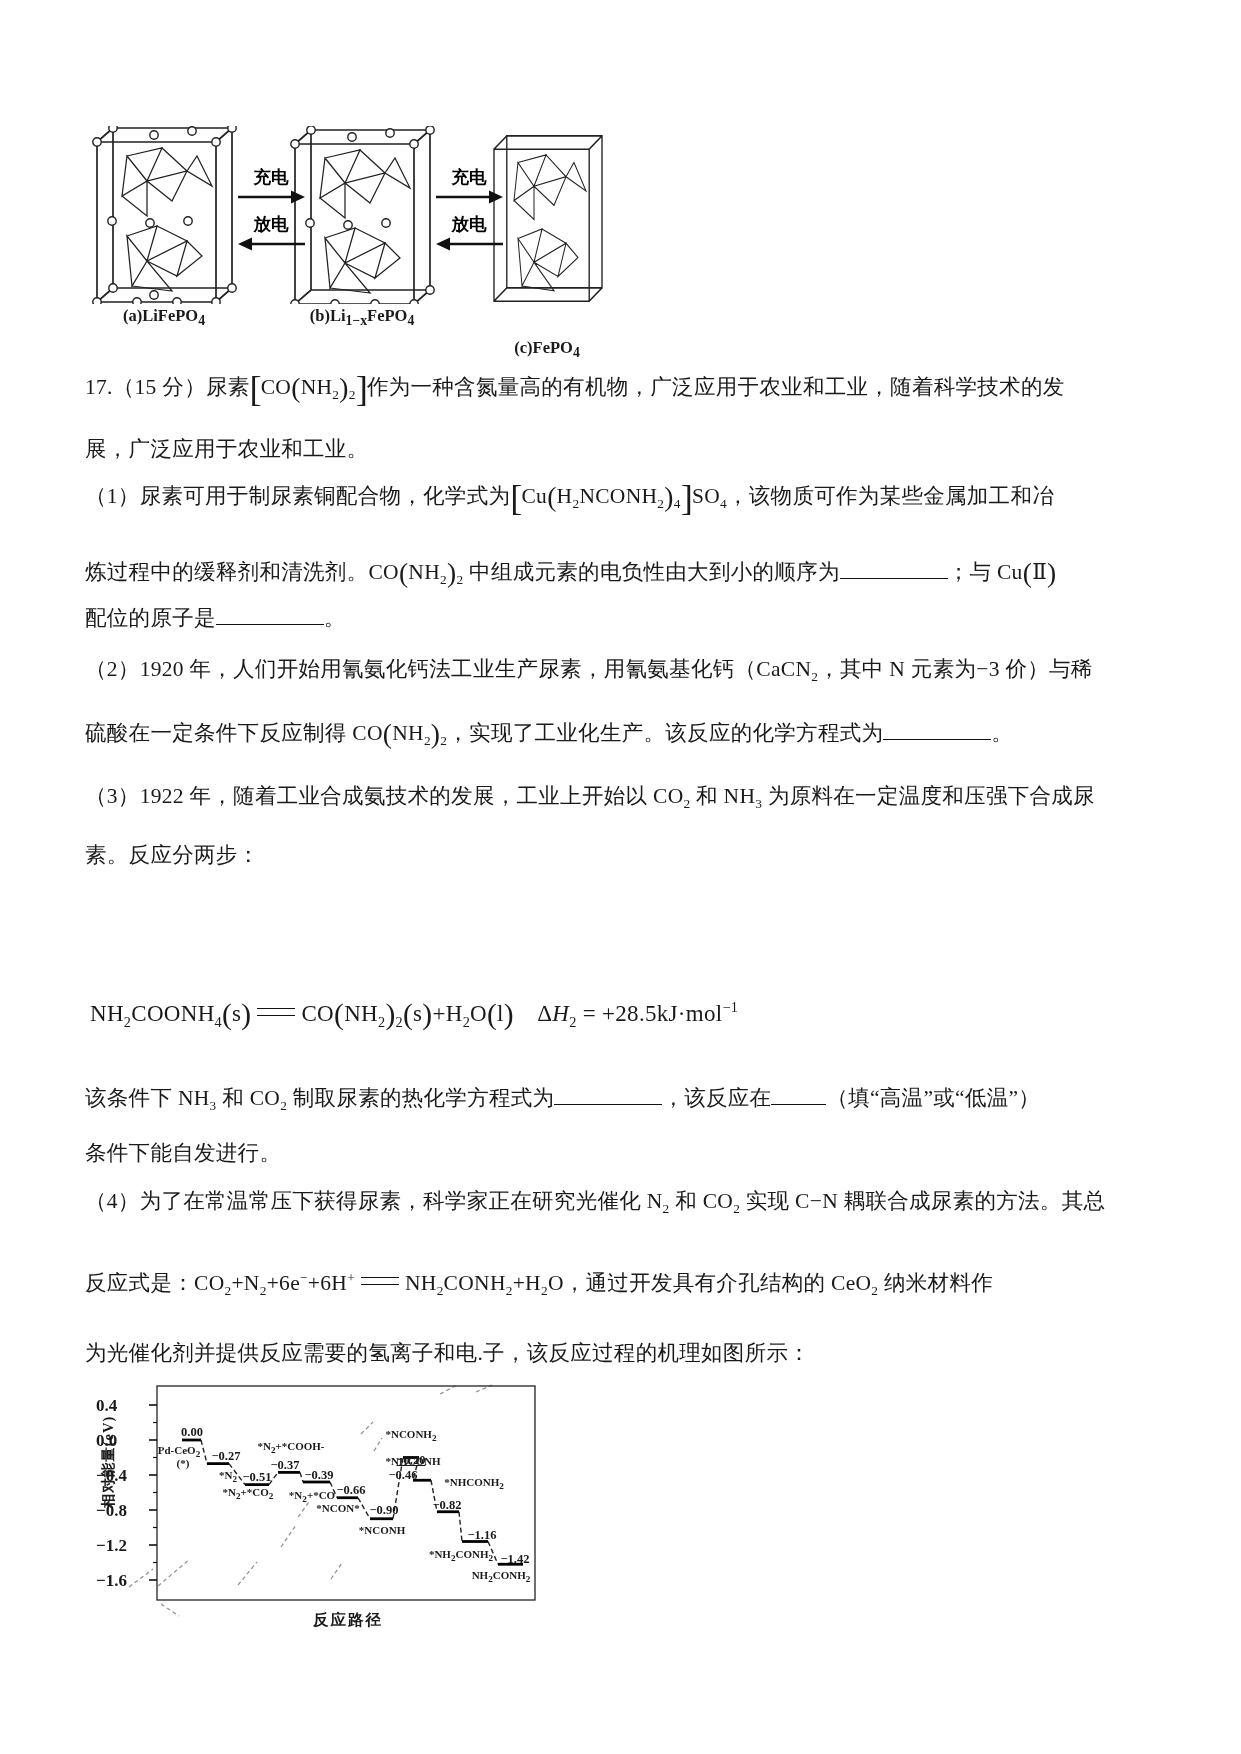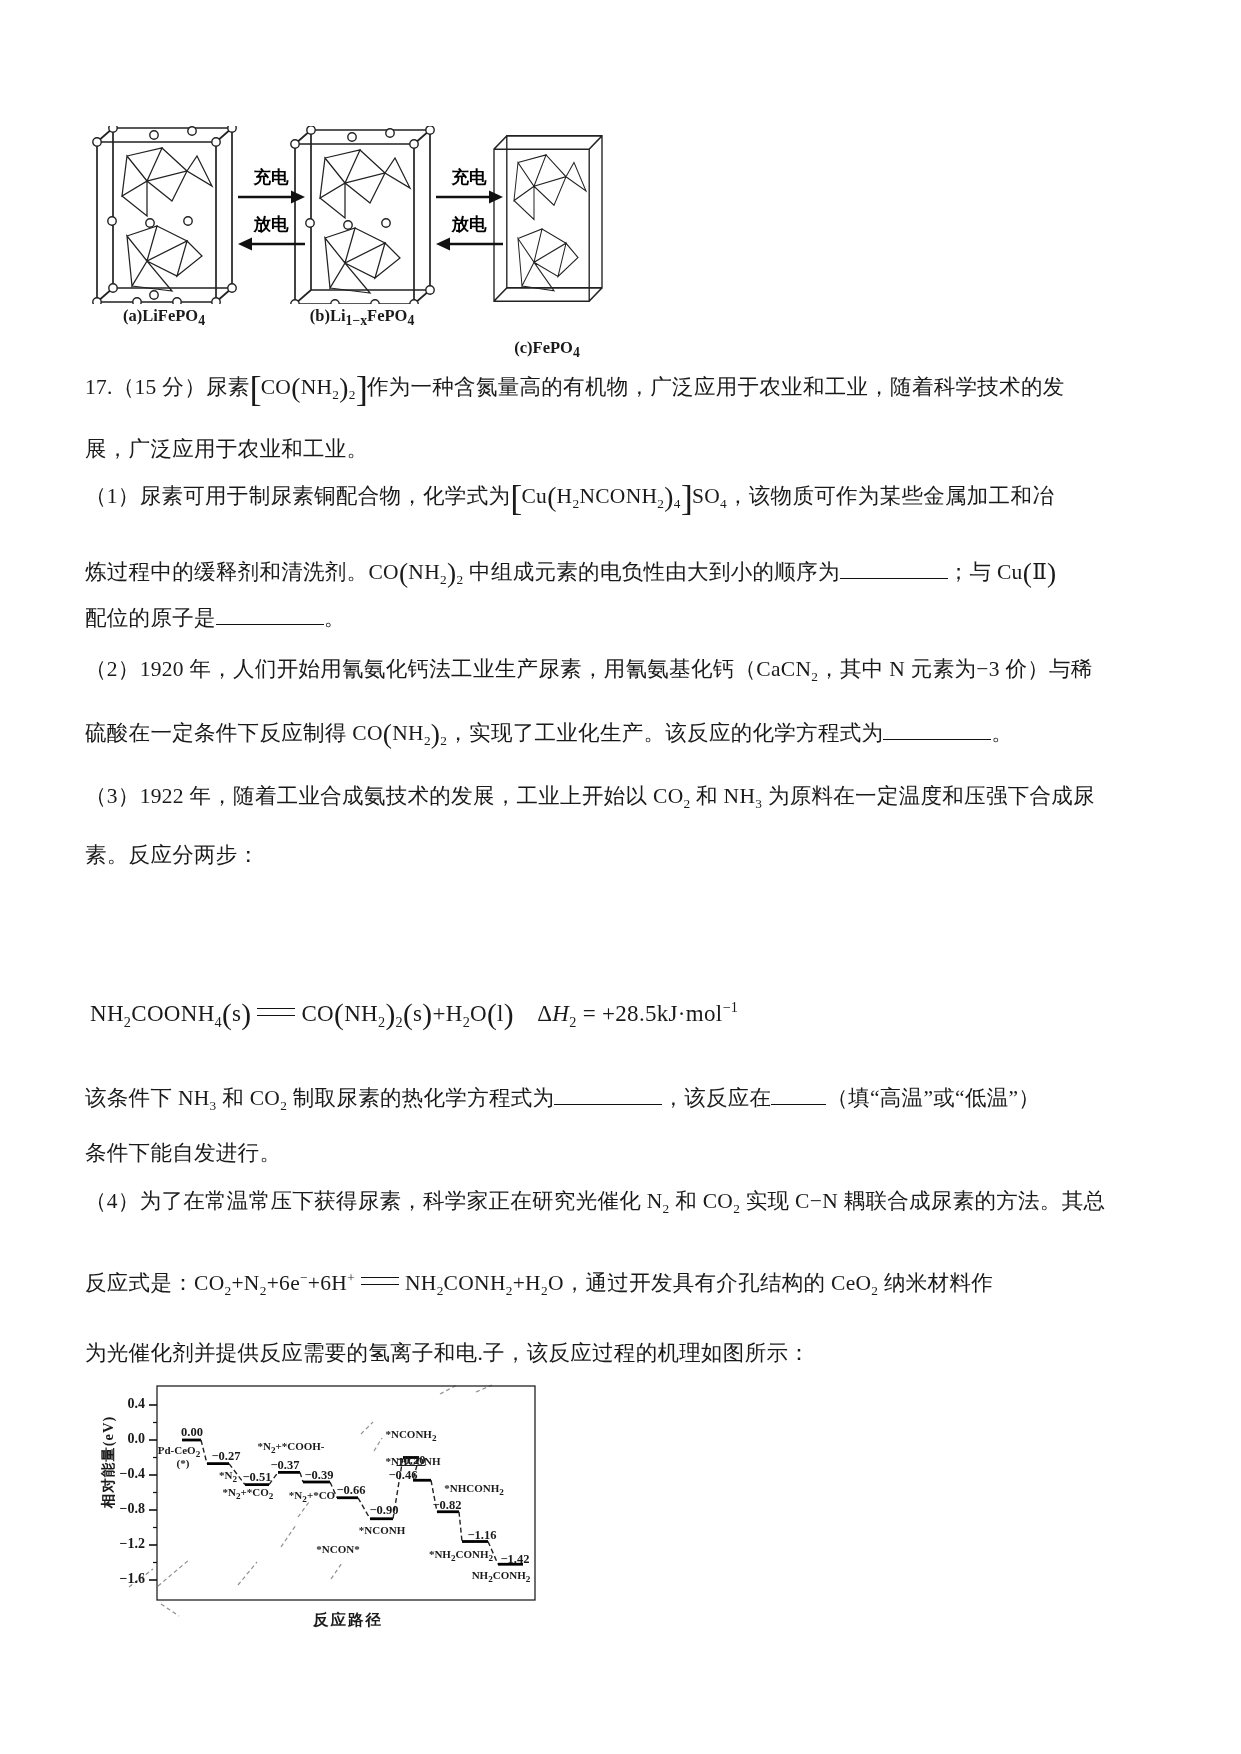--- a/index.html
+++ b/index.html
@@ -25,7 +25,7 @@
   .clab{position:absolute;font-weight:bold;font-size:11px;line-height:1.08;white-space:nowrap;
         transform:translateX(-50%);text-align:center;}
   .cval{position:absolute;font-weight:bold;font-size:12.5px;white-space:nowrap;transform:translateX(-50%);}
-  .ytick{position:absolute;left:14px;width:36px;text-align:right;font-size:14px;font-weight:bold;}
+  .ytick{position:absolute;left:1px;width:36px;text-align:left;font-size:17px;font-weight:bold;}
   .xlabel{position:absolute;font-size:15.5px;font-weight:bold;transform:translateX(-50%);letter-spacing:2px;}
   .ylabel{position:absolute;left:4px;top:152px;width:126px;text-align:center;font-size:14.5px;font-weight:bold;
           transform:rotate(-90deg);transform-origin:left top;letter-spacing:1px;}

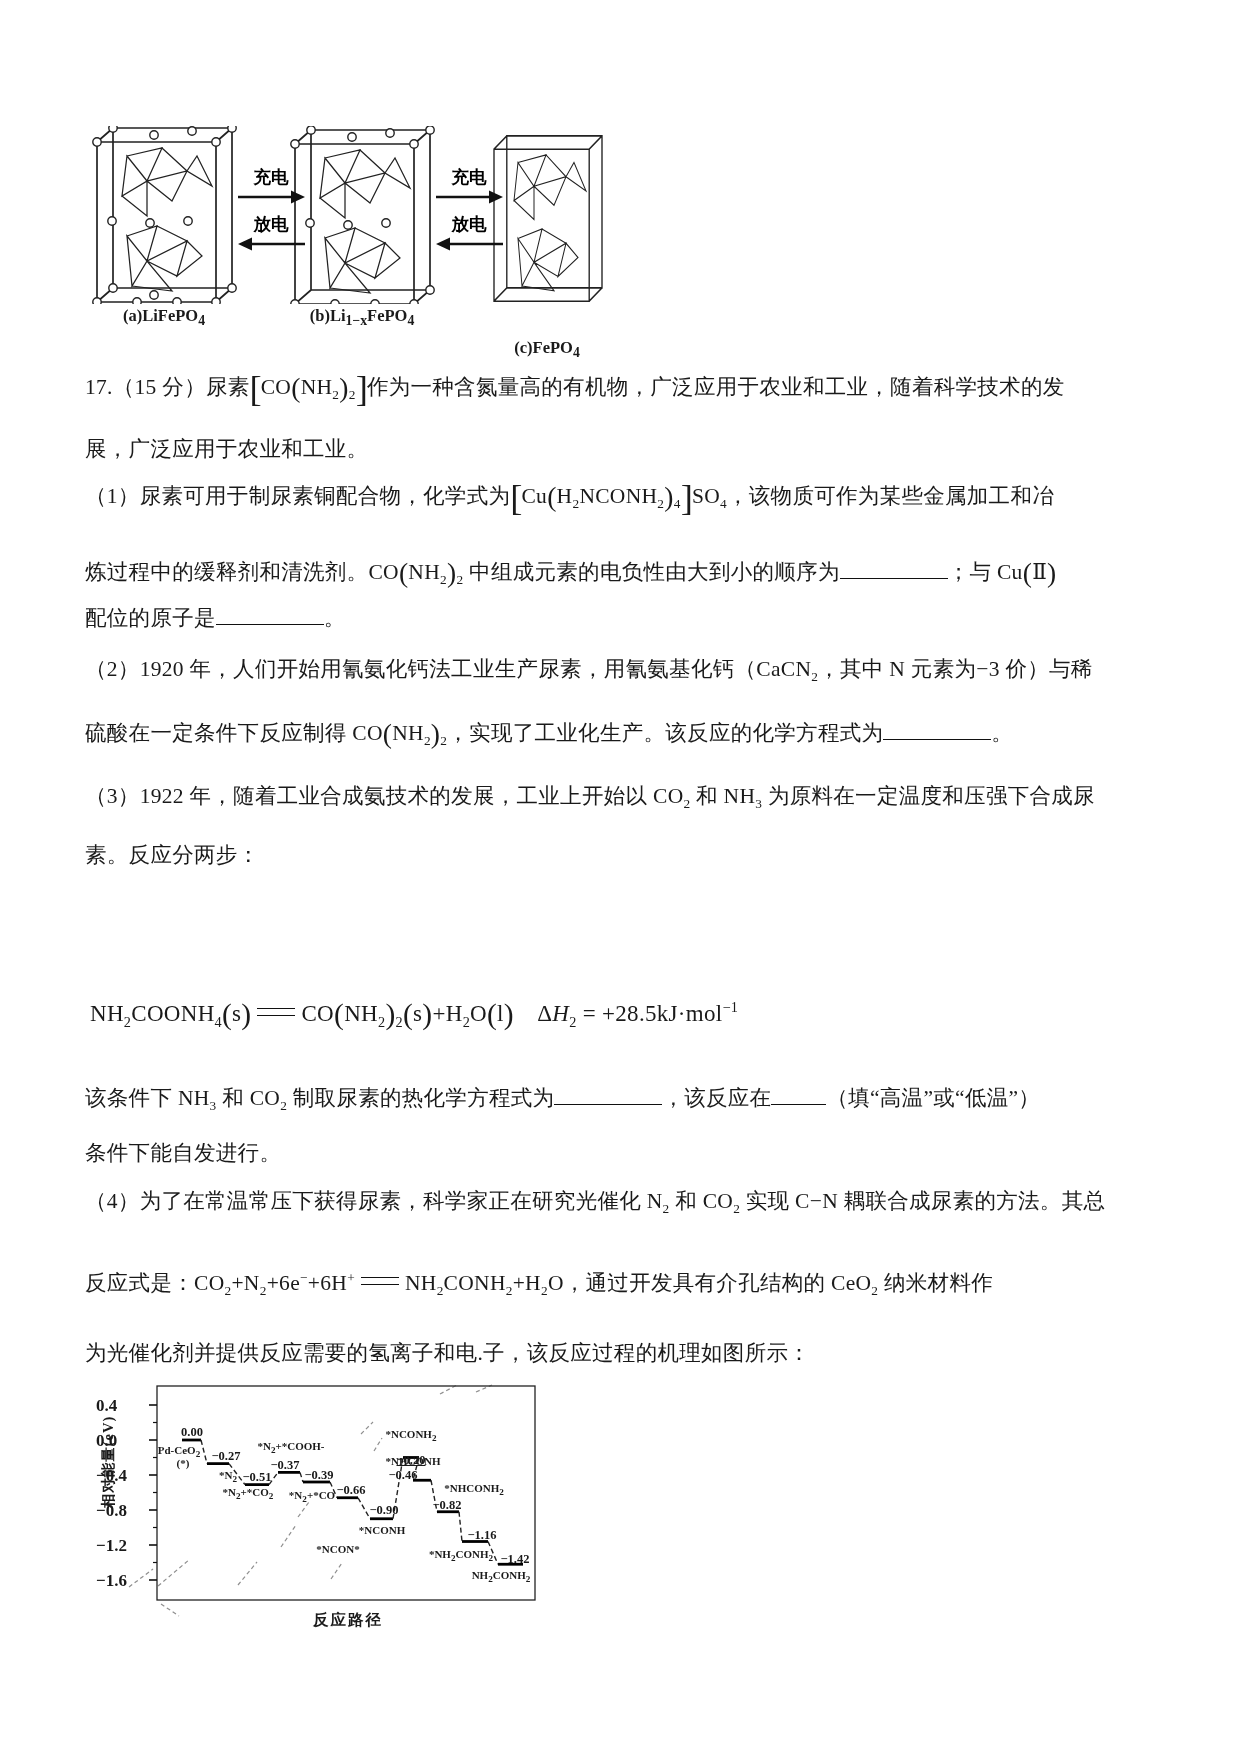--- a/index.html
+++ b/index.html
@@ -193,7 +193,7 @@
       <div class="cval" style="left: 308px; top: 95px;">−0.46</div>
       <div class="clab" style="left: 318px; top: 83px;">*NHCONH</div>
       <div class="cval" style="left: 352px; top: 125px;">−0.82</div>
-      <div class="clab" style="left: 371px; top: 110px; padding-left: 16px;">*NHCONH<sub>2</sub></div>
+      <div class="clab" style="left: 371px; top: 104px; padding-left: 16px;">*NHCONH<sub>2</sub></div>
       <div class="cval" style="left: 387px; top: 155px;">−1.16</div>
       <div class="clab" style="left: 366px; top: 176px;">*NH<sub>2</sub>CONH<sub>2</sub></div>
       <div class="cval" style="left: 420px; top: 179px;">−1.42</div>

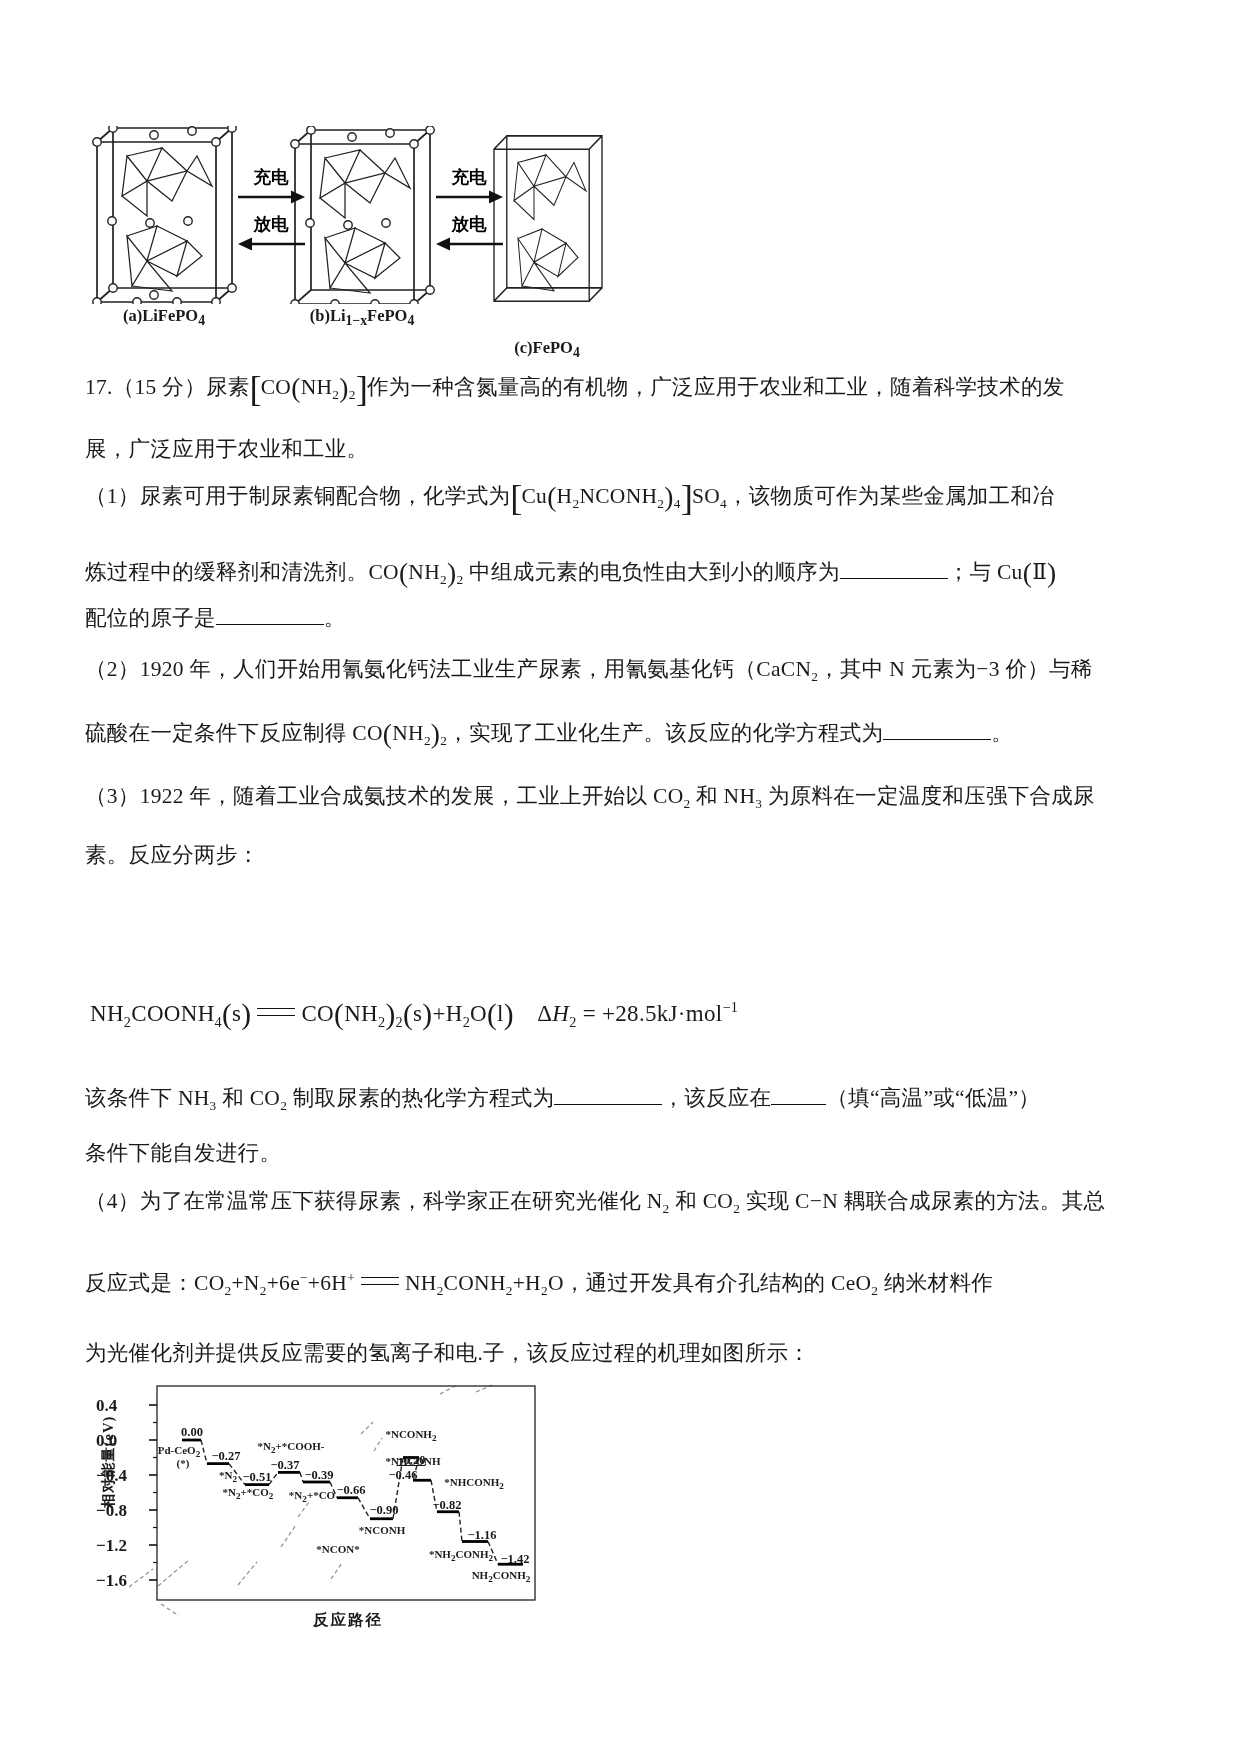--- a/index.html
+++ b/index.html
@@ -185,7 +185,7 @@
       <div class="cval" style="left: 224px; top: 95px;">−0.39</div>
       <div class="clab" style="left: 217px; top: 117px;">*N<sub>2</sub>+*CO</div>
       <div class="cval" style="left: 256px; top: 110px;">−0.66</div>
-      <div class="clab" style="left: 243px; top: 130px; margin-top: 41px;">*NCON*</div>
+      <div class="clab" style="left: 243px; top: 130px;">*NCON*</div>
       <div class="cval" style="left: 289px; top: 130px;">−0.90</div>
       <div class="clab" style="left: 287px; top: 152px;">*NCONH</div>
       <div class="cval" style="left: 316px; top: 80px; text-decoration: underline;">−0.20</div>

